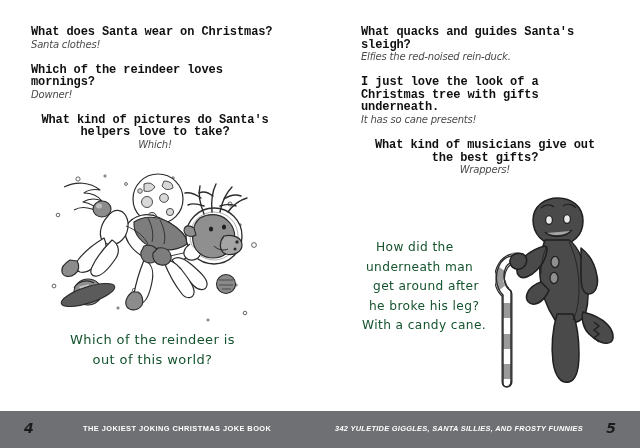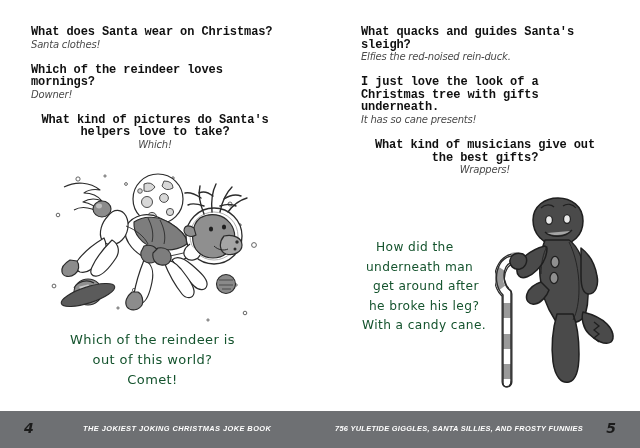--- a/index.html
+++ b/index.html
@@ -299,7 +299,6 @@
     <div class="caption caption-reindeer">
       <div>Which of the reindeer is</div>
       <div>out of this world?</div>
-      <div>Comet!</div>
     </div>
   </div>
 

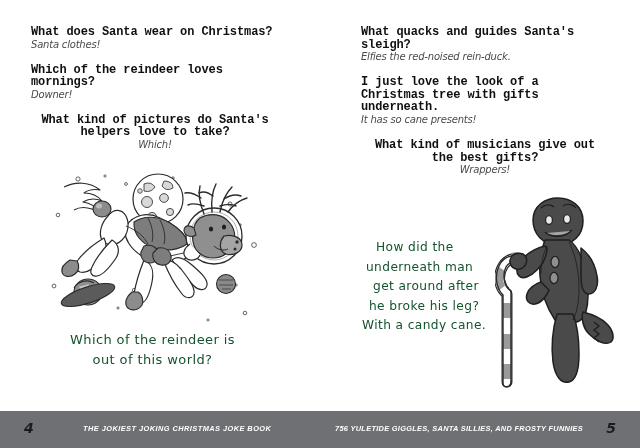--- a/index.html
+++ b/index.html
@@ -134,7 +134,7 @@
     position: absolute;
     top: 13px;
   }
-  .running-head-left { left: 83px; font-style: italic; }
+  .running-head-left { left: 83px; }
   .running-head-right {
     right: 57px;
     font-style: italic;

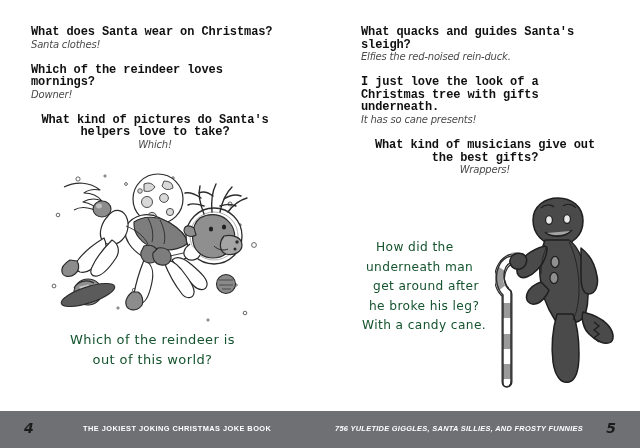--- a/index.html
+++ b/index.html
@@ -408,7 +408,7 @@
       <span class="running-head running-head-left">THE JOKIEST JOKING CHRISTMAS JOKE BOOK</span>
     </div>
     <div class="footer-half">
-      <span class="running-head running-head-right">756 YULETIDE GIGGLES, SANTA SILLIES, AND FROSTY FUNNIES</span>
+      <span class="running-head running-head-right">342 YULETIDE GIGGLES, SANTA SILLIES, AND FROSTY FUNNIES</span>
       <span class="folio folio-right">5</span>
     </div>
   </div>

